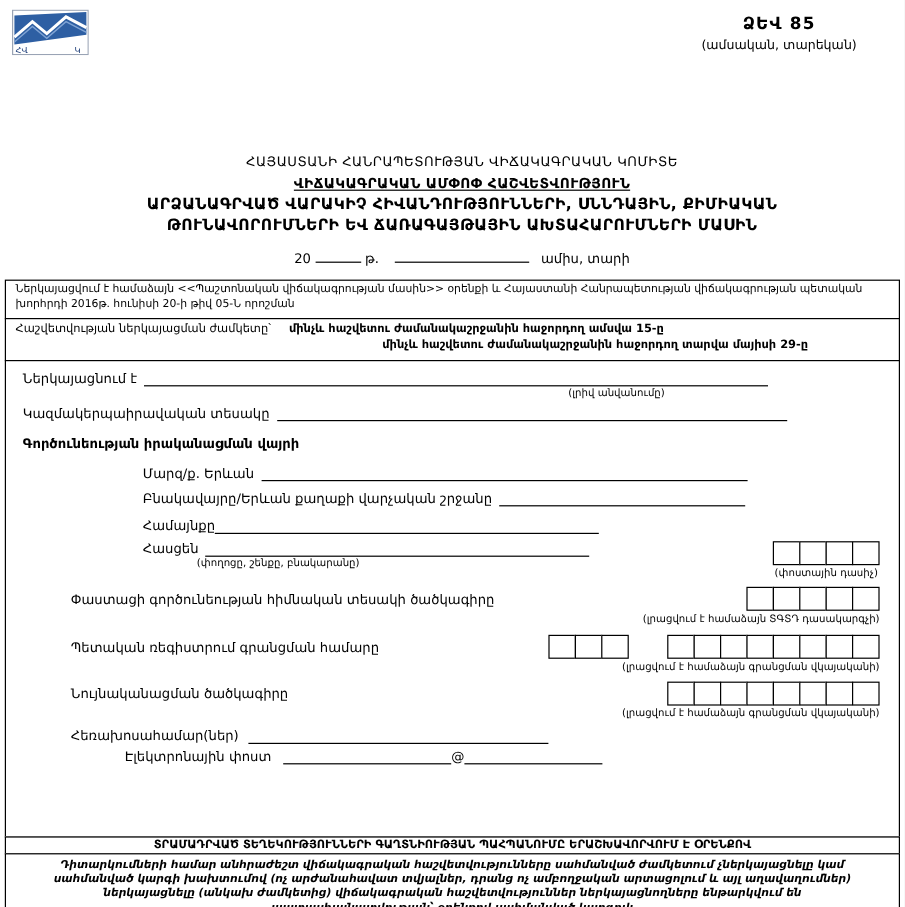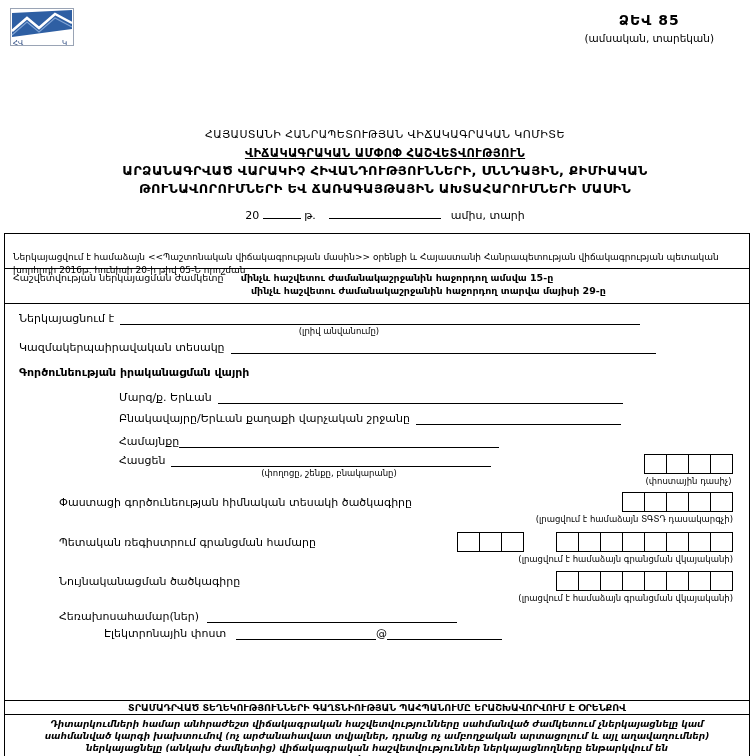--- a/index.html
+++ b/index.html
@@ -24,7 +24,7 @@
   .box { border:1px solid #000; background:#fff; }
   .box + .box { margin-top:-1px; }
 
-  .basis { height:33px; padding:17px 8px; font-size:9px; line-height:1.45; }
+  .basis { height:33px; padding:1px 8px; font-size:9px; line-height:1.45; }
   .deadline { height:36px; padding:3px 8px; font-size:9.5px; }
   .dl-b { font-weight:bold; }
   .dl2 { margin-left:238px; margin-top:2px; }

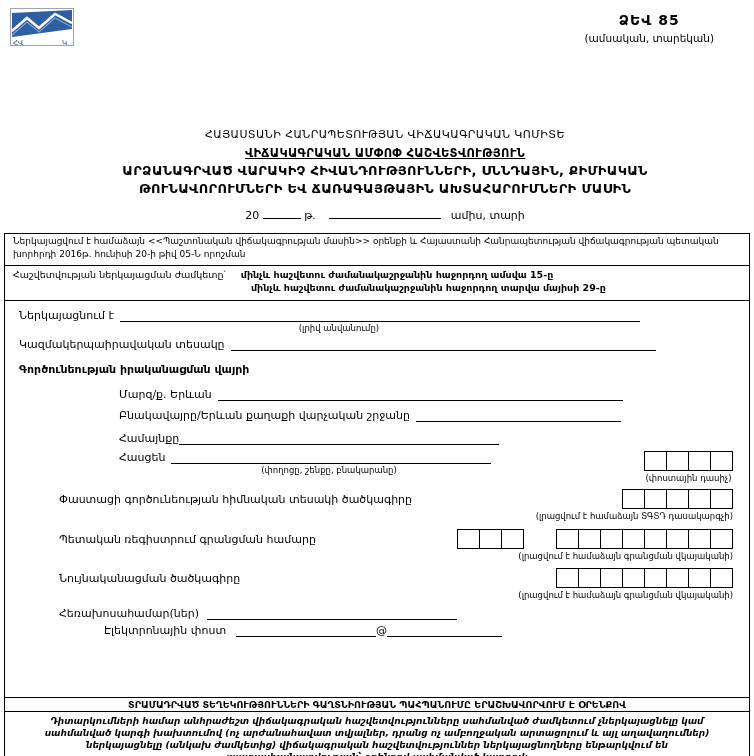--- a/index.html
+++ b/index.html
@@ -27,7 +27,7 @@
   .basis { height:33px; padding:1px 8px; font-size:9px; line-height:1.45; }
   .deadline { height:36px; padding:3px 8px; font-size:9.5px; }
   .dl-b { font-weight:bold; }
-  .dl2 { margin-left:238px; margin-top:2px; }
+  .dl2 { margin-left:238px; margin-top:2px;text-align:center; }
 
   .main { height:398px; padding:8px 14px 0 14px; overflow:hidden; }
   .row { display:flex; align-items:flex-end; }

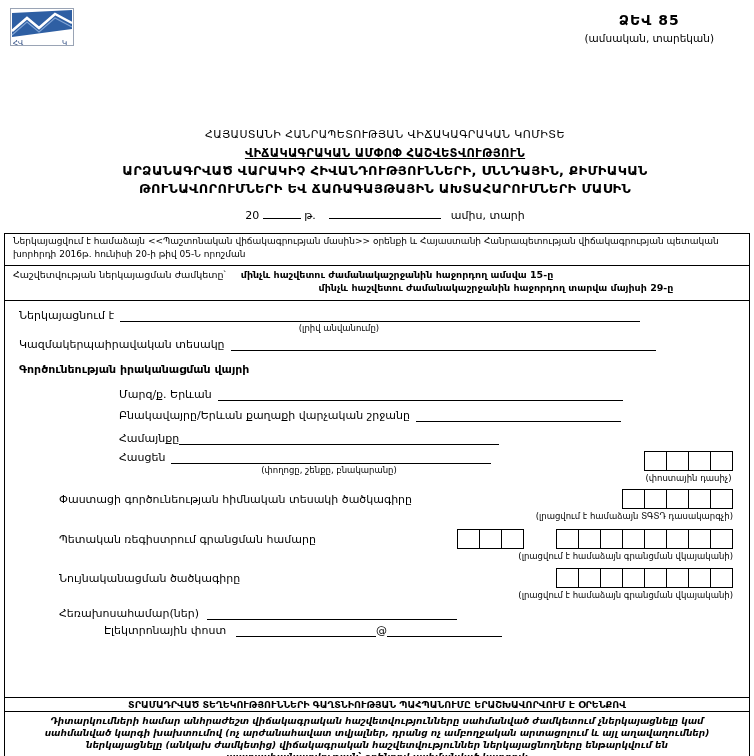--- a/index.html
+++ b/index.html
@@ -99,7 +99,7 @@
         <span class="lbl">Ներկայացնում է</span>
         <span class="wline" style="width:520px;margin-left:6px"></span>
       </div>
-      <div class="cap" style="width:430px;margin-left:105px;text-align:center;margin-top:1px">(լրիվ անվանումը)</div>
+      <div class="cap" style="width:430px;margin-left:105px;text-align:right;margin-top:1px">(լրիվ անվանումը)</div>
 
       <div class="row" style="margin-top:5px">
         <span class="lbl">Կազմակերպաիրավական տեսակը</span>

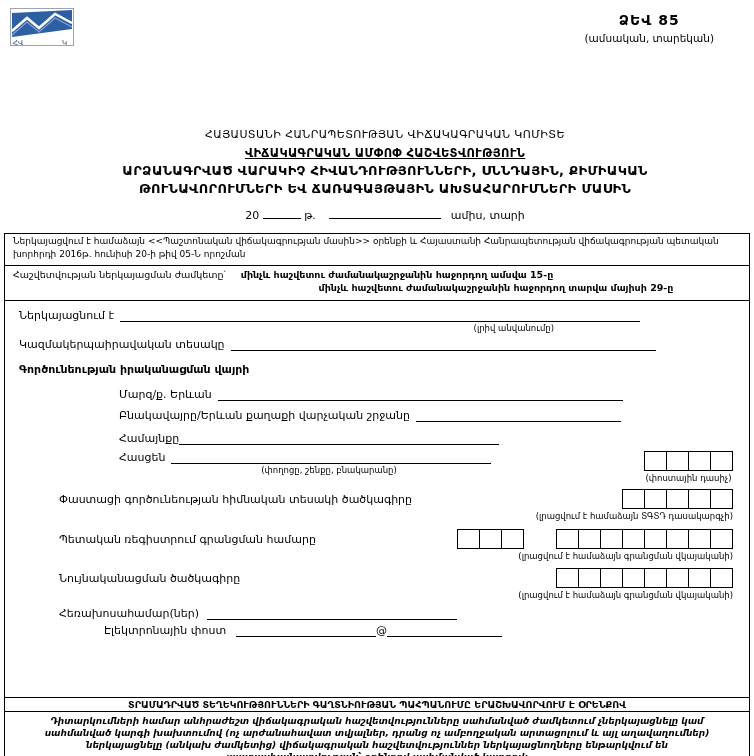--- a/index.html
+++ b/index.html
@@ -129,7 +129,7 @@
             <span class="lbl">Հասցեն</span>
             <span class="wline" style="width:320px;margin-left:6px"></span>
           </div>
-          <div class="cap" style="width:330px;margin-left:45px;text-align:center;margin-top:1px">(փողոցը, շենքը, բնակարանը)</div>
+          <div class="cap" style="width:330px;margin-left:45px;text-align:left;margin-top:1px">(փողոցը, շենքը, բնակարանը)</div>
         </div>
         <div style="margin-left:auto;margin-right:2px;text-align:center">
           <div class="cells">

